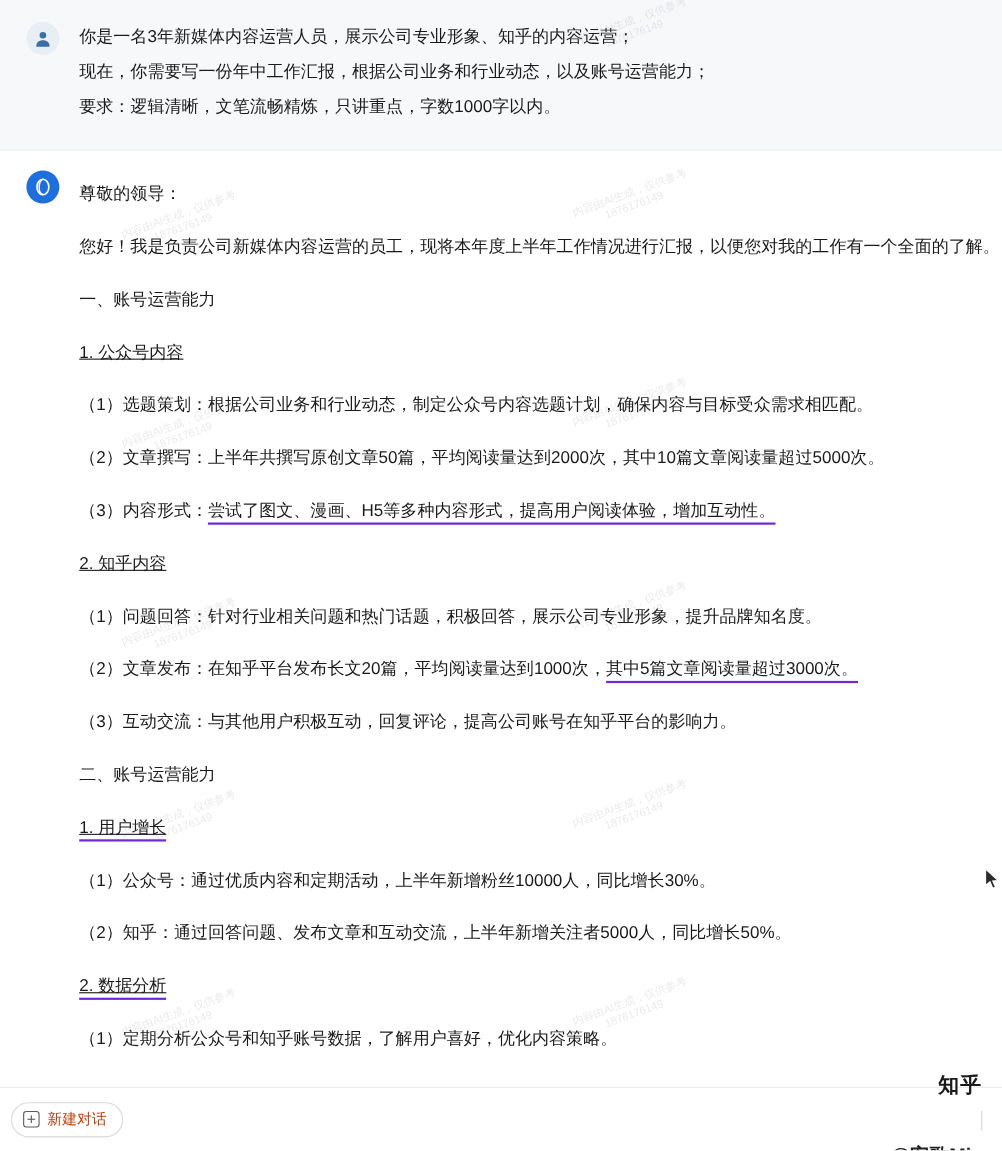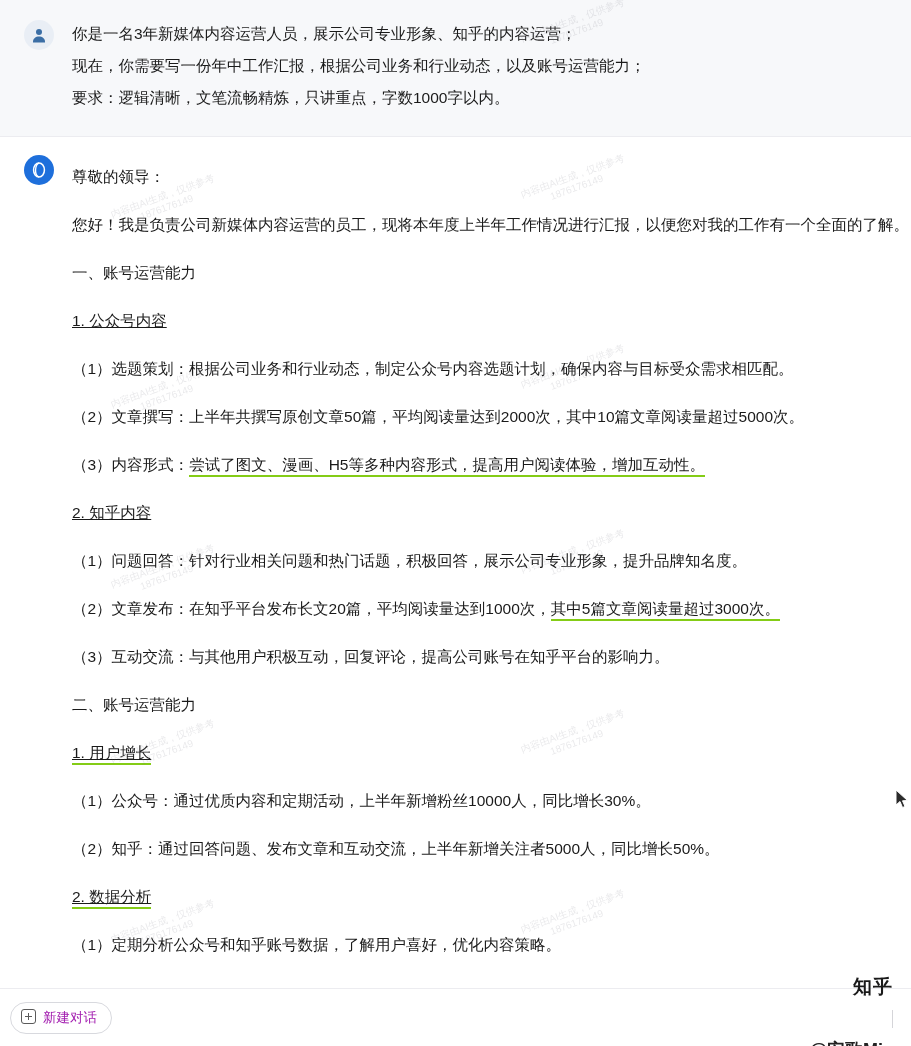--- a/index.html
+++ b/index.html
@@ -79,7 +79,7 @@
   .lvl3 { padding-left: 10px; }
 
   .u-red {
-    border-bottom: 2px solid #84cc16;
+    border-bottom: 2px solid #6d28d9;
     padding-bottom: 2px;
   }
 

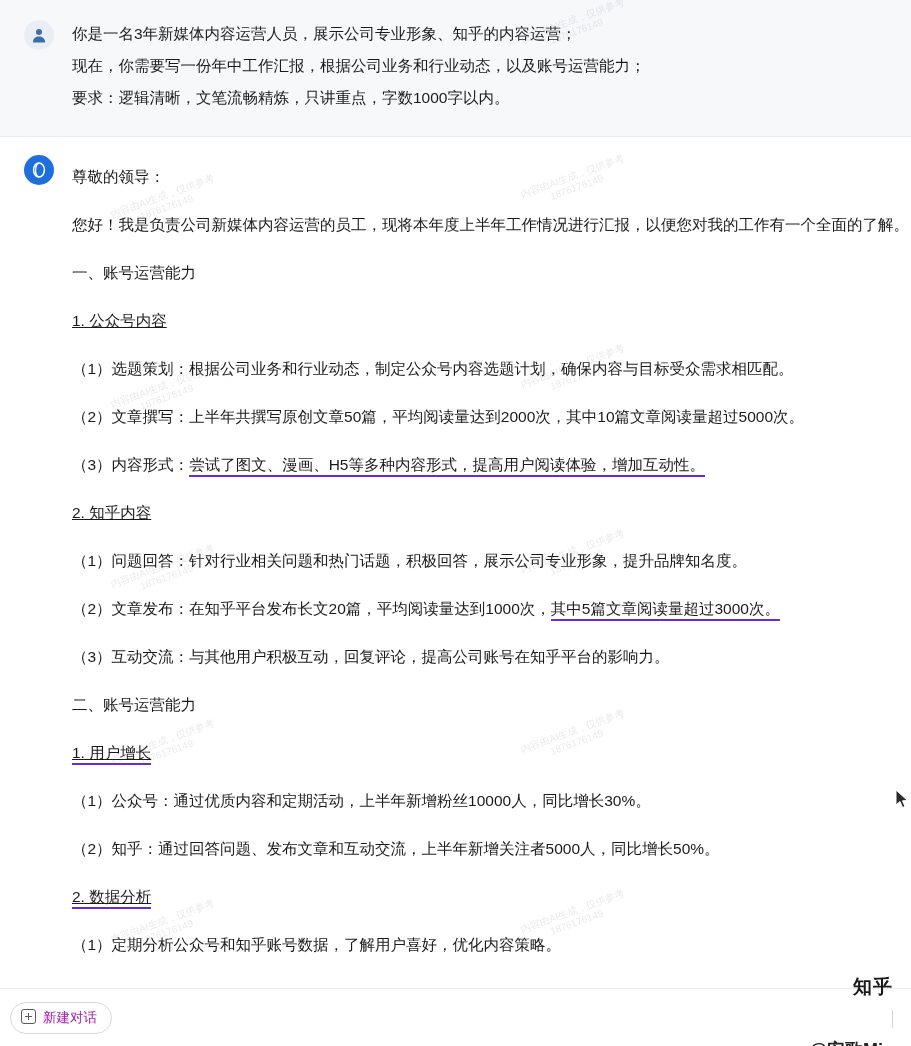--- a/index.html
+++ b/index.html
@@ -111,13 +111,13 @@
   }
   .new-chat {
     display: inline-flex;
-    align-items: flex-start;
+    align-items: center;
     gap: 7px;
     border: 1px solid #d8d9de;
     border-radius: 20px;
     padding: 6px 14px 6px 10px;
     font-size: 13.5px;
-    color: #a21caf;
+    color: #c2410c;
     background: #fff;
     cursor: pointer;
   }

